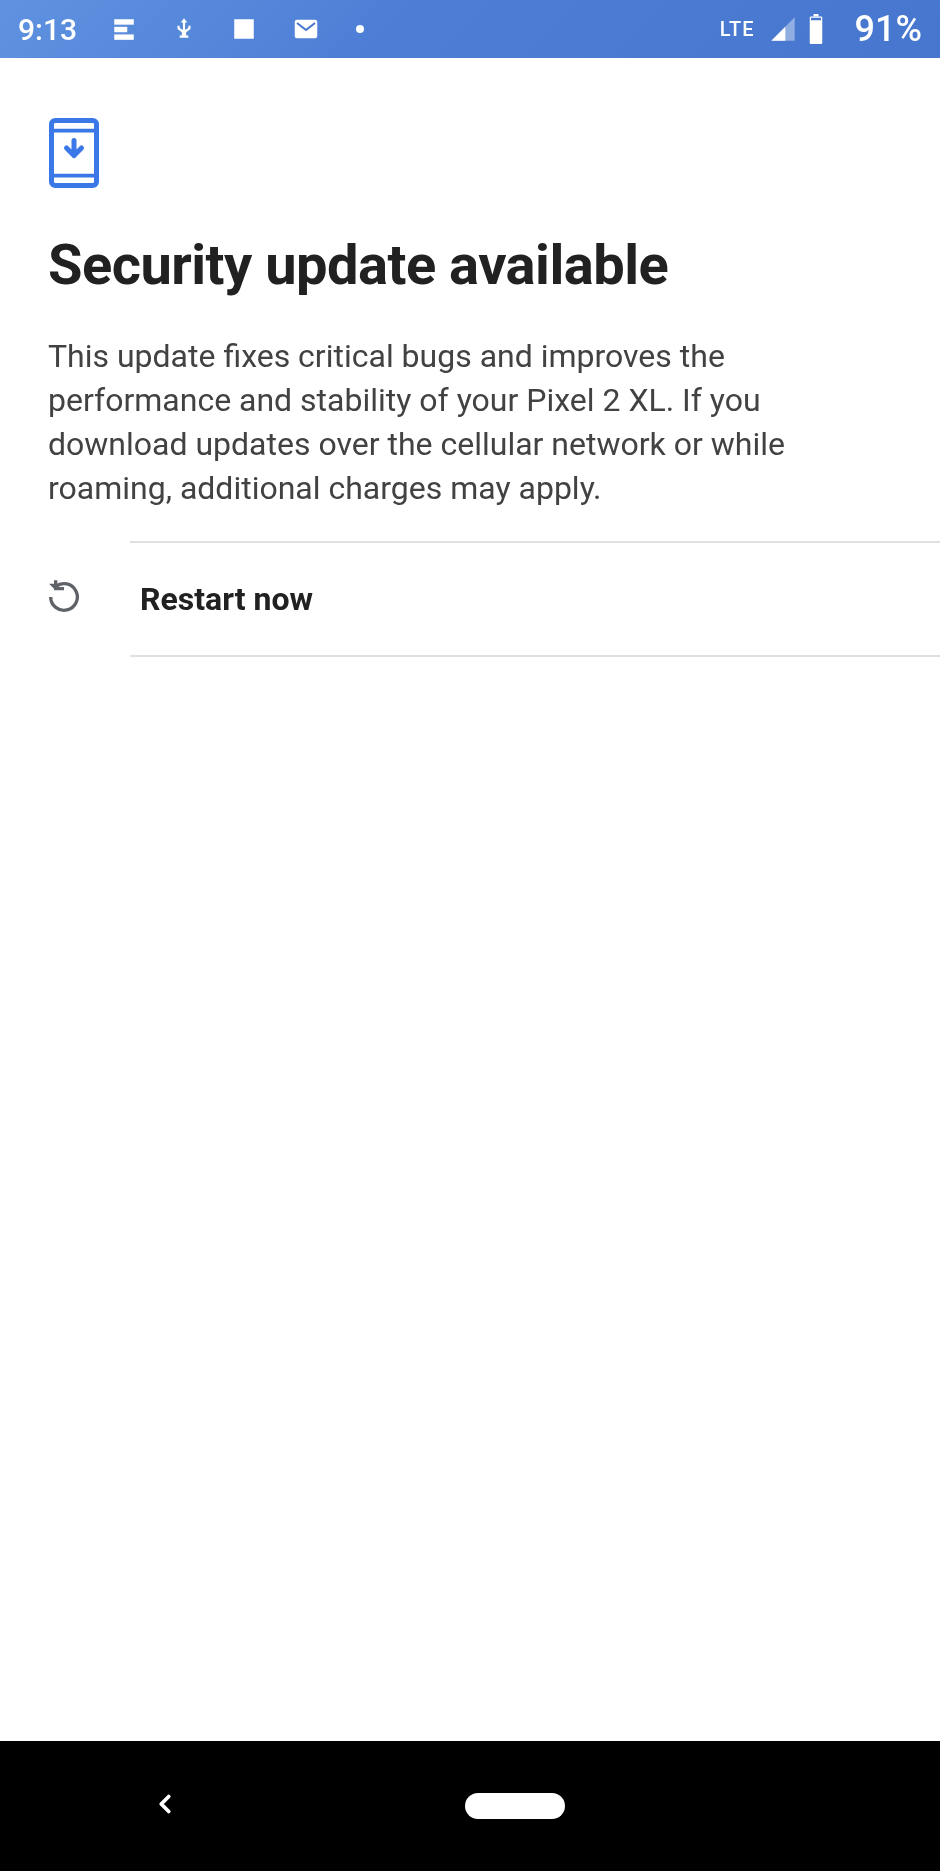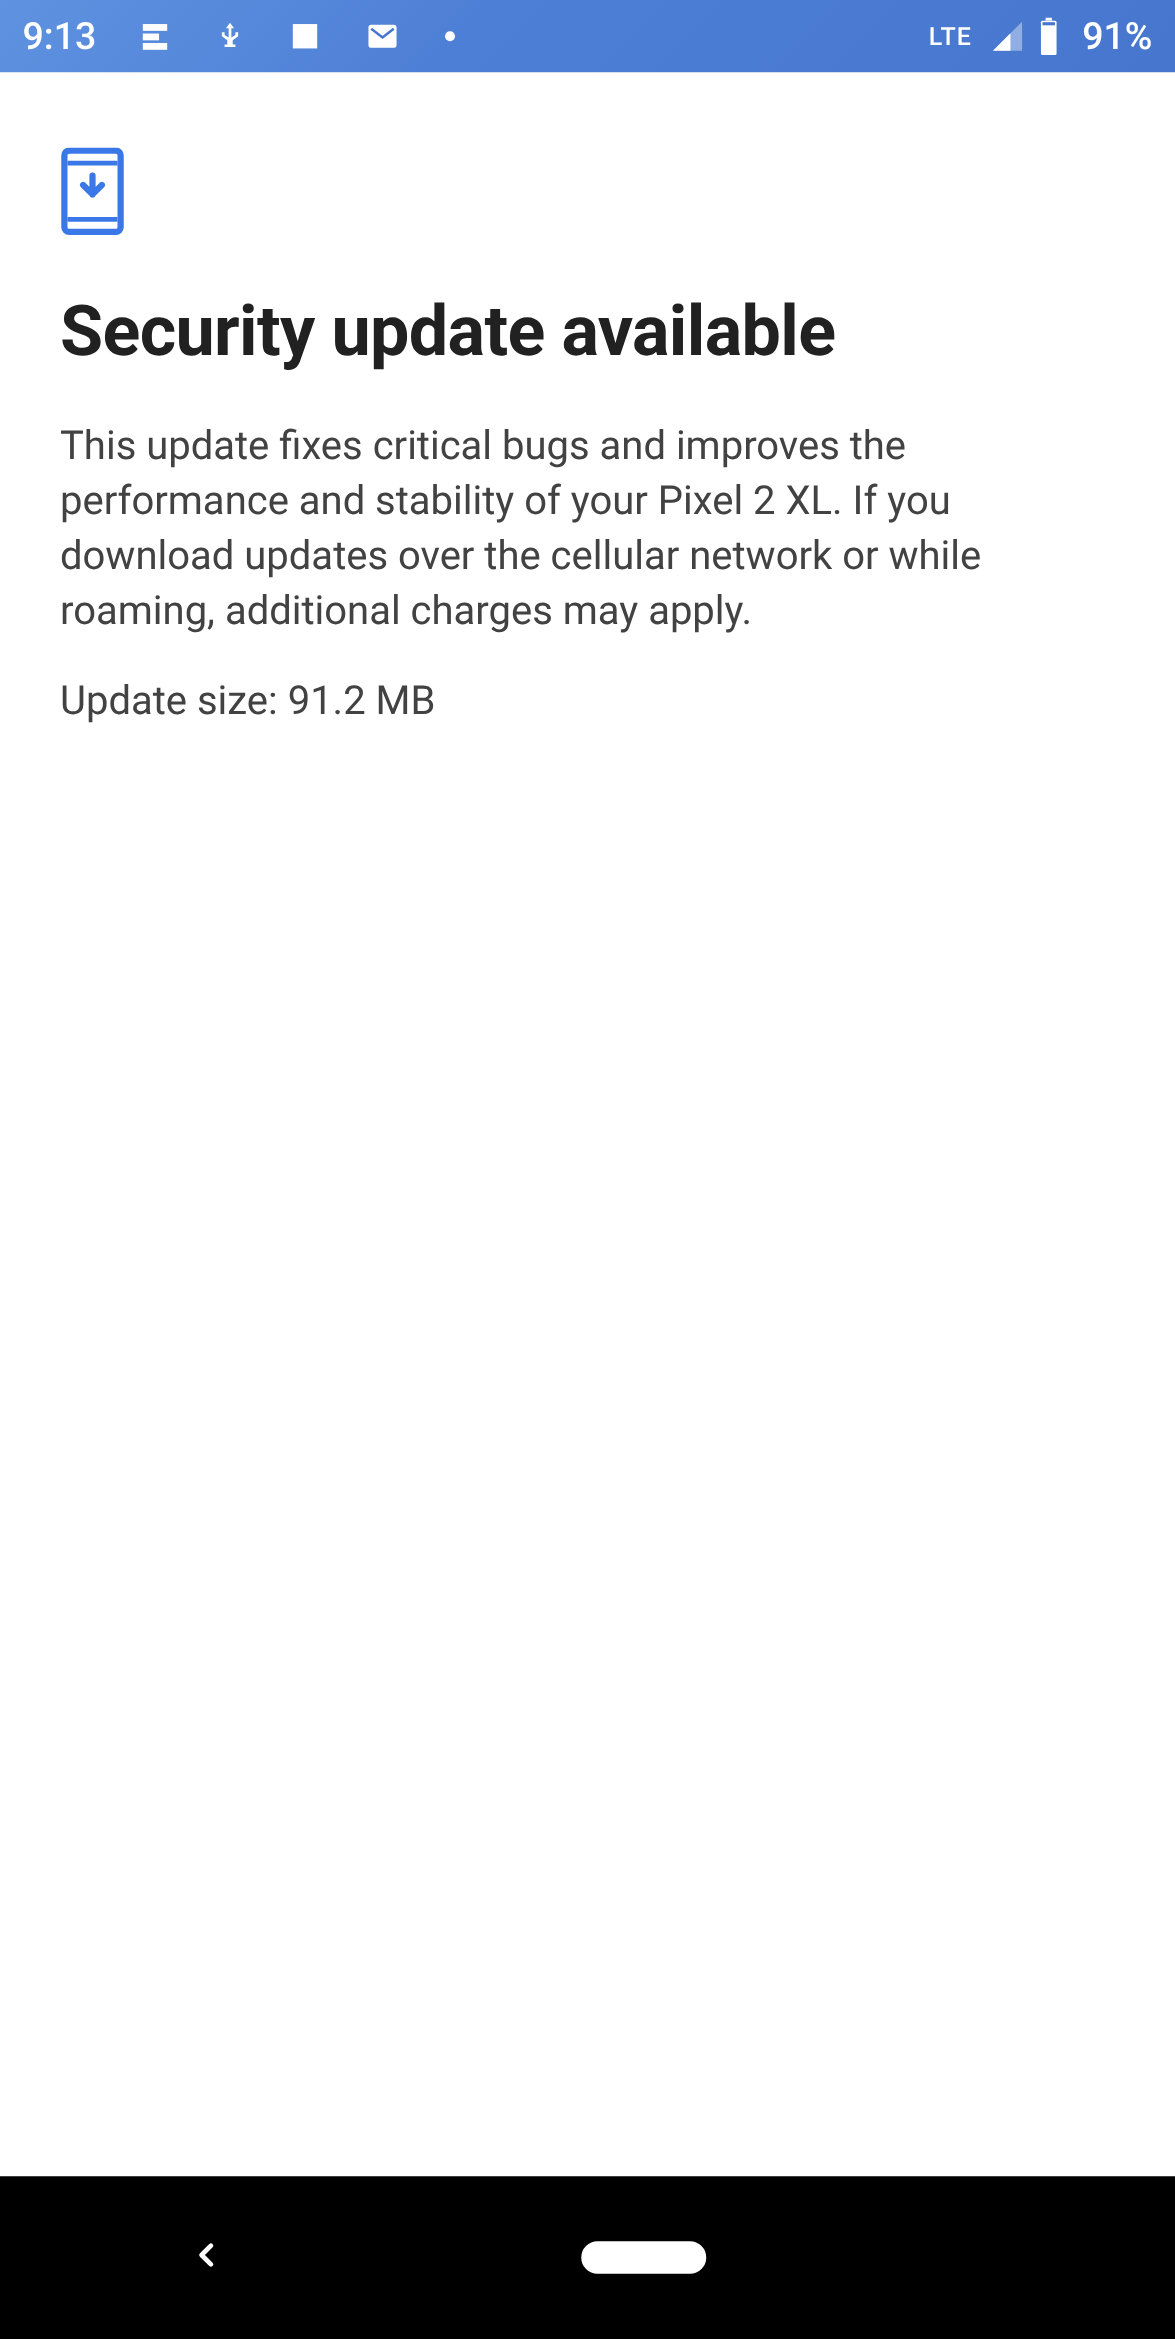--- a/index.html
+++ b/index.html
@@ -19,7 +19,7 @@
   .status-left .glyph, .status-right .glyph { display: flex; align-items: center; }
   .status-right { gap: 10px; }
   .status-right .lte { font-size: 20px; letter-spacing: 1px; margin-right: 4px; }
-  .status-right .pct { font-size: 30px; margin-left: 8px; }
+  .status-right .pct { font-size: 36px; margin-left: 20px; }
 
   
   .content { flex: 1; background: #fff; padding-top: 60px; }

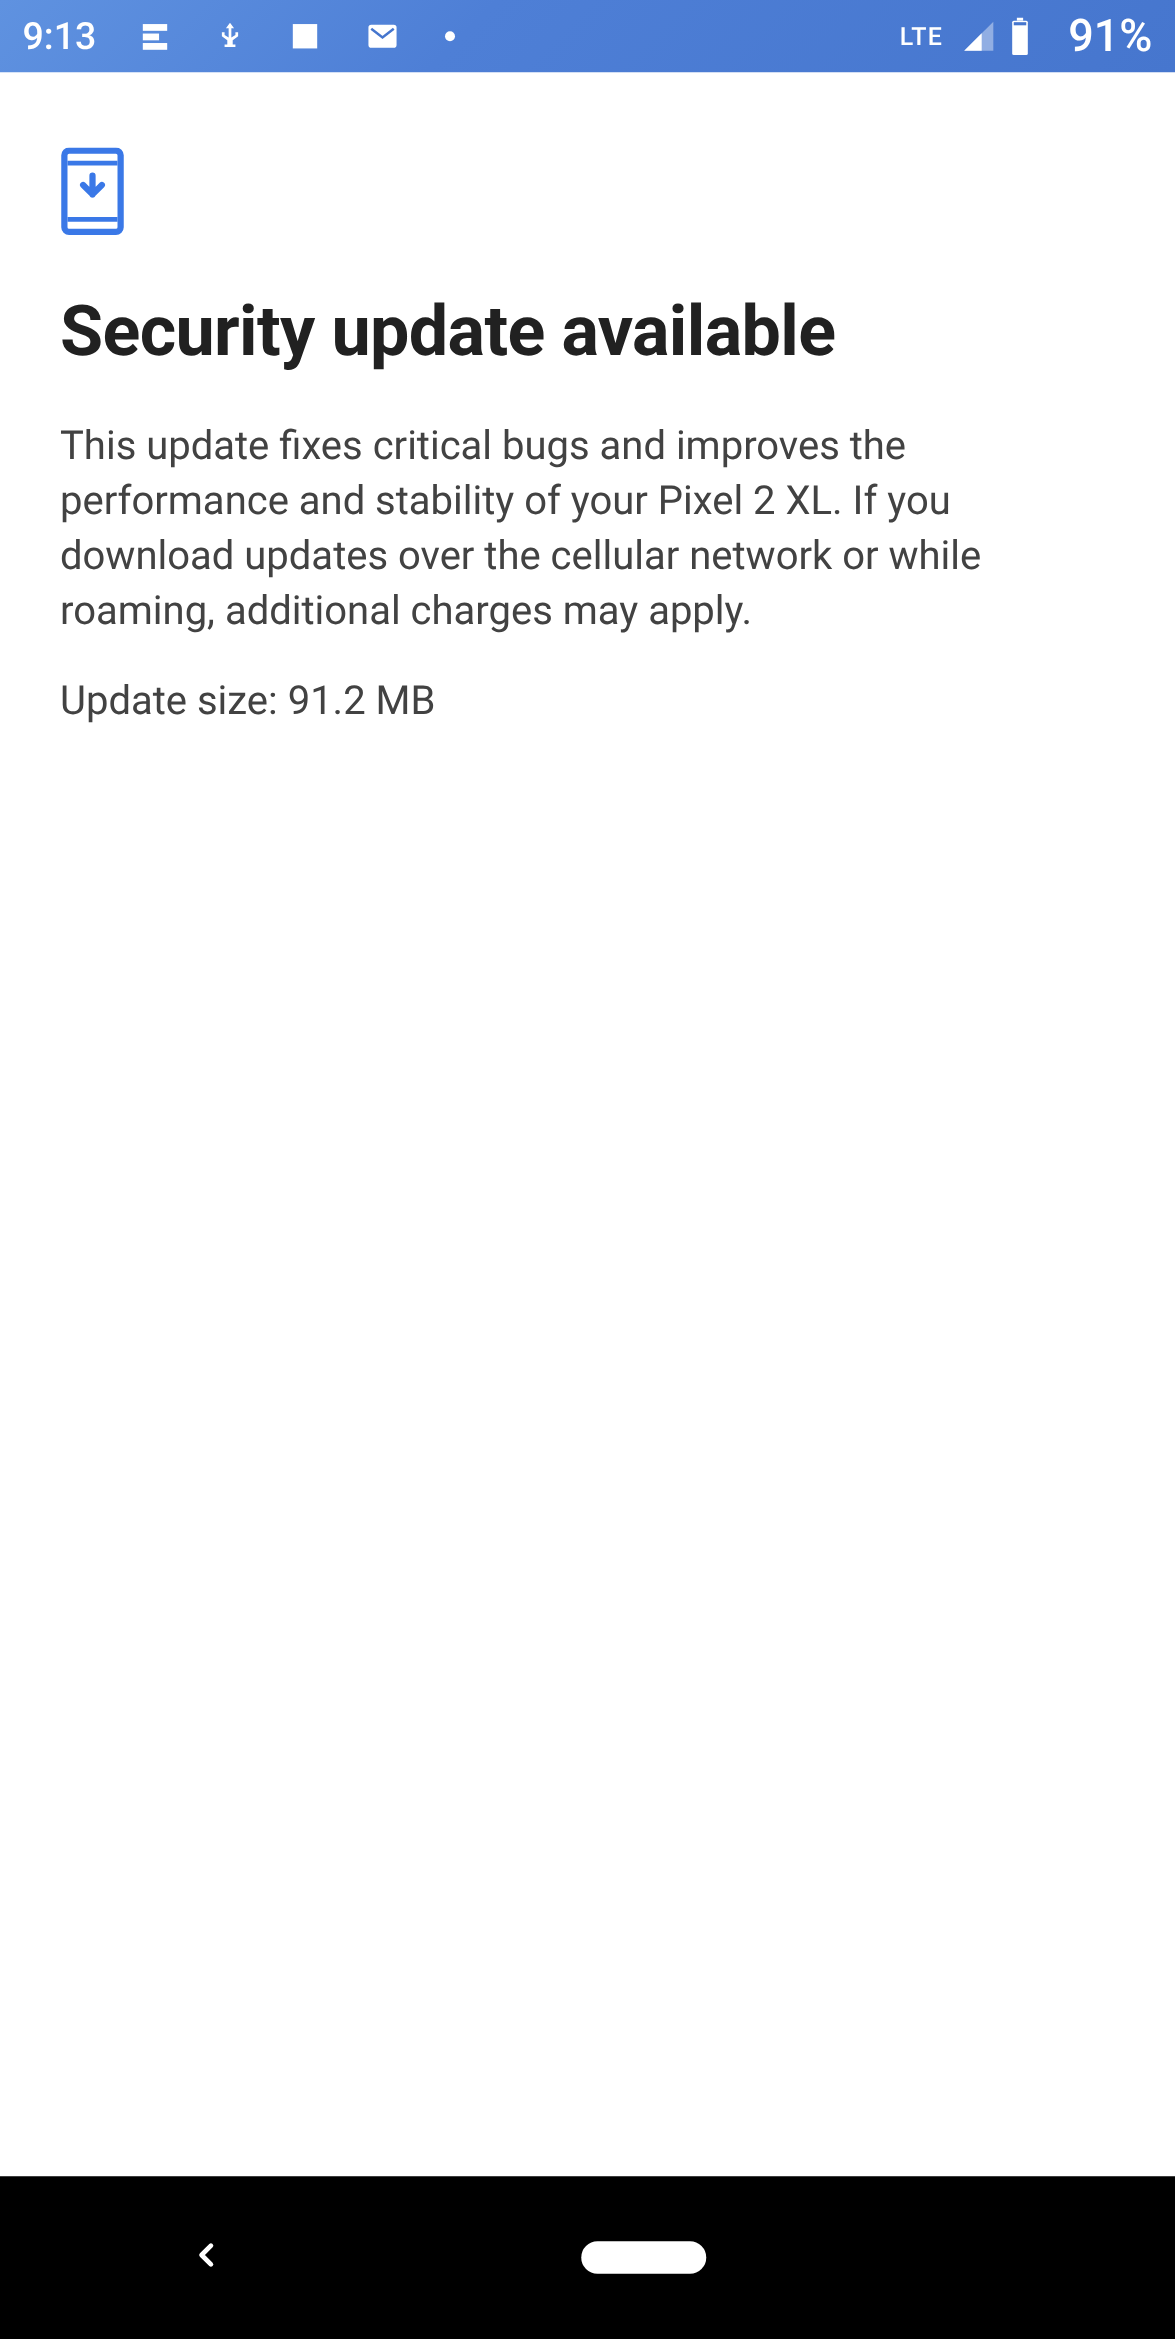--- a/index.html
+++ b/index.html
@@ -138,7 +138,6 @@
 
     <p class="desc">This update fixes critical bugs and improves the performance and stability of your Pixel 2 XL. If you download updates over the cellular network or while roaming, additional charges may apply.</p>
 
-    <p class="size">Update size: 91.2 MB</p>
 
   </div>
 

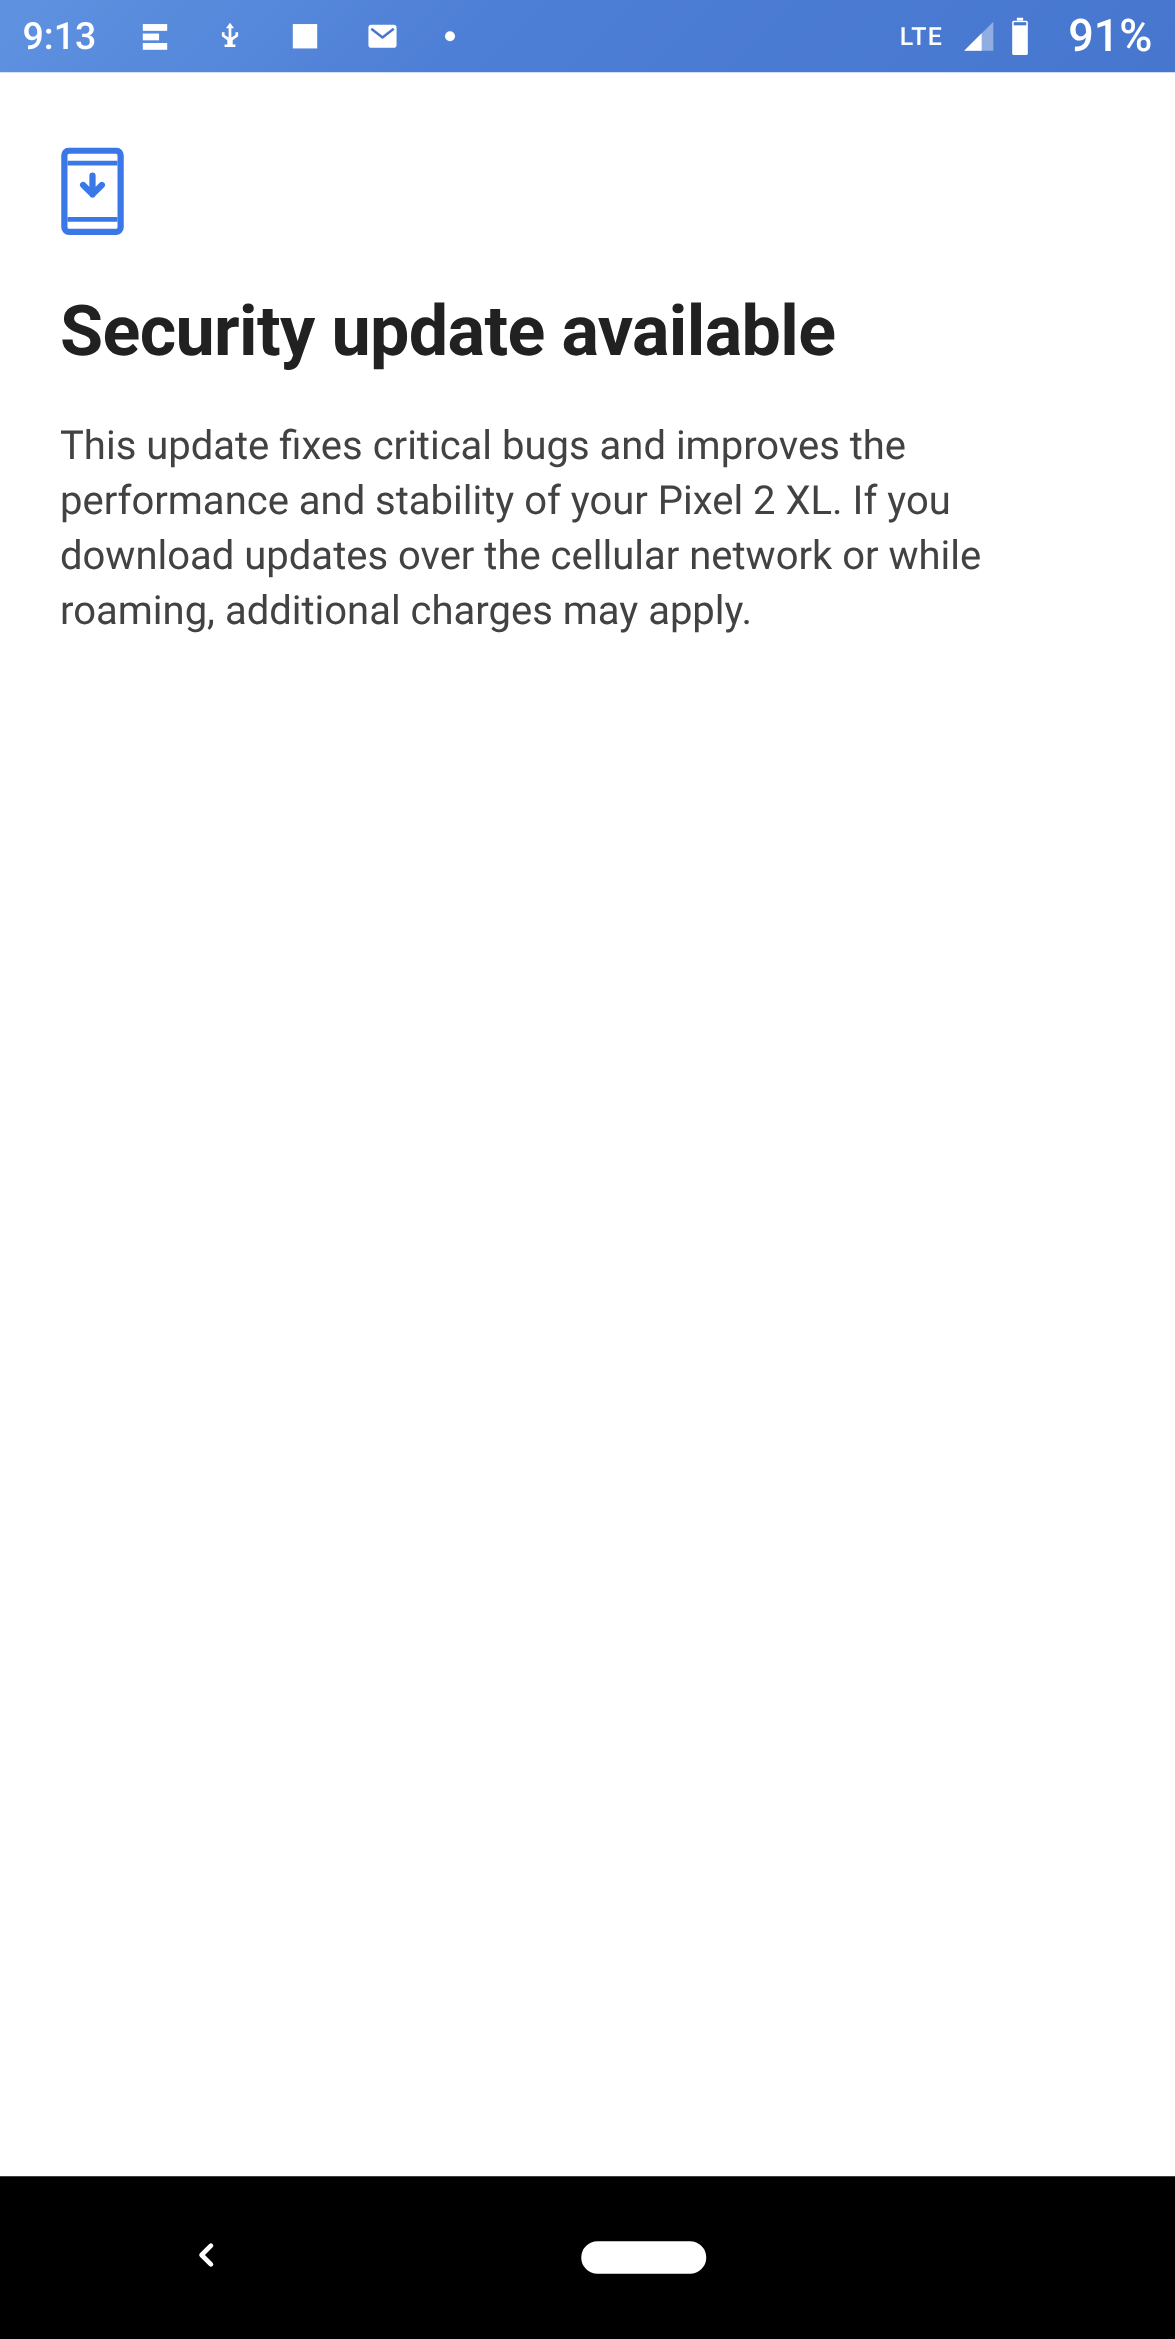--- a/index.html
+++ b/index.html
@@ -139,6 +139,16 @@
     <p class="desc">This update fixes critical bugs and improves the performance and stability of your Pixel 2 XL. If you download updates over the cellular network or while roaming, additional charges may apply.</p>
 
 
+    <div class="action-row">
+      <span class="action-icon">
+        <svg width="40" height="40" viewBox="0 0 24 24" fill="none" stroke="#5f6368" stroke-width="2">
+          <path d="M4 12a8 8 0 1 0 3-6.25"></path>
+          <path d="M7 2v5h5" fill="none"></path>
+          <polyline points="4,4 7,7 10,4" fill="#5f6368" stroke="none" transform="translate(-1,0)"></polyline>
+        </svg>
+      </span>
+      <span class="action-label">Restart now</span>
+    </div>
   </div>
 
   <div class="nav-bar">

